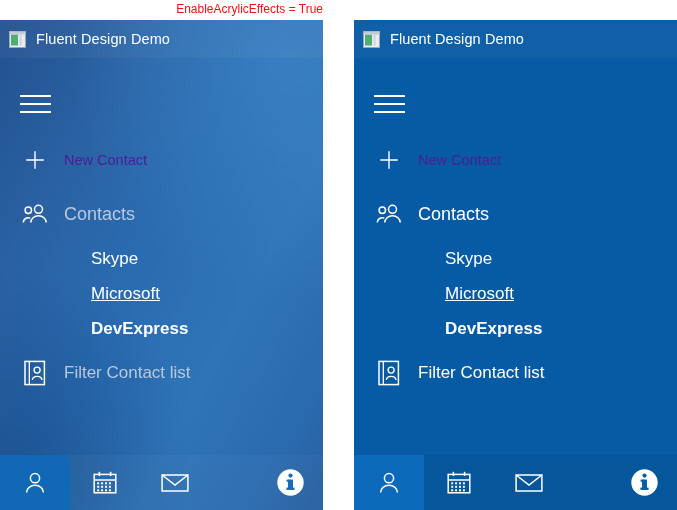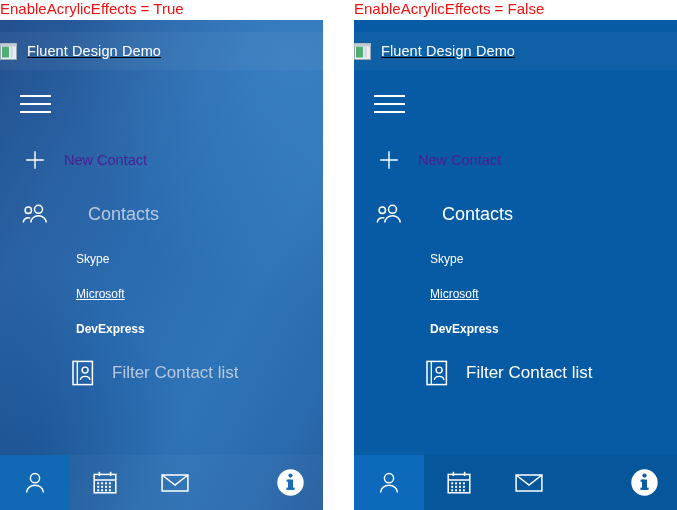--- a/index.html
+++ b/index.html
@@ -29,9 +29,9 @@
     height: 18px;
     line-height: 18px;
     color: #ee1111;
-    font-size: 15px;
+    font-size: 12px;
     font-family: "Liberation Sans", sans-serif;
-    text-align: left;
+    text-align: right;
     white-space: nowrap;
   }
   .caption-left  { left: 0px;   width: 323px; }

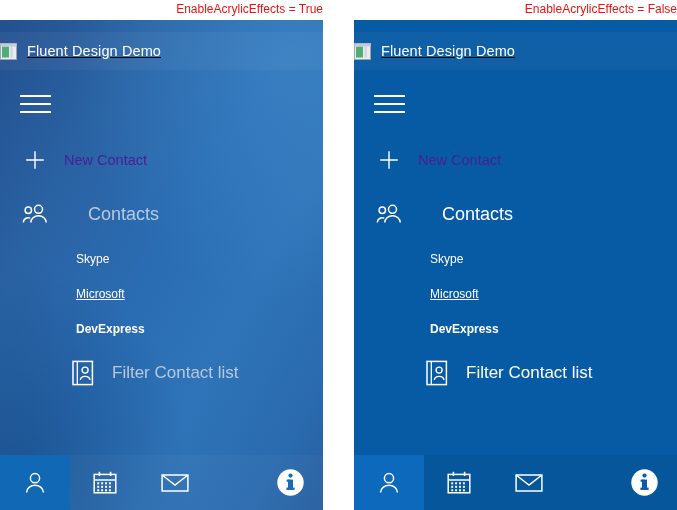--- a/index.html
+++ b/index.html
@@ -214,7 +214,6 @@
 <div class="stage">
 
   <div class="caption caption-left">EnableAcrylicEffects = True</div>
-  <div class="caption caption-right">EnableAcrylicEffects = False</div>
 
   <div class="panel panel-left">
     <div class="panel-bg"></div>

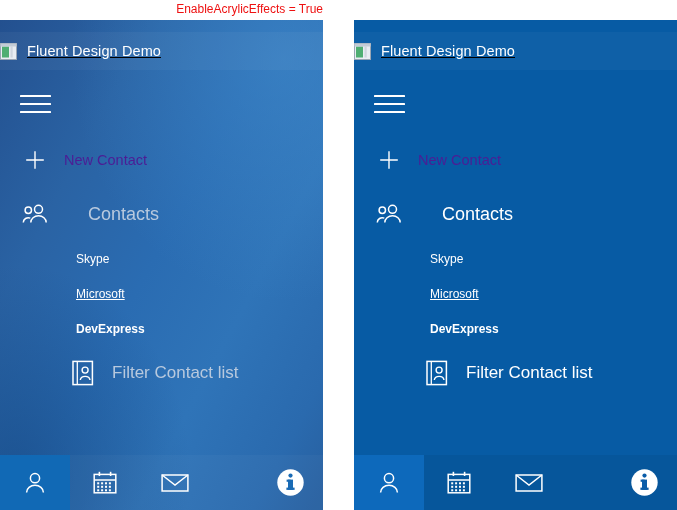--- a/index.html
+++ b/index.html
@@ -72,13 +72,13 @@
   
   .titlebar {
     position: absolute;
-    left: 0; top: 12px;
+    left: 0; top: 0;
     width: 100%;
     height: 38px;
     display: flex;
     align-items: center;
+    padding-left: 9px;
     box-sizing: border-box;
-    text-decoration: underline;
   }
   .panel-left  .titlebar { background: rgba(255,255,255,0.045); }
   .panel-right .titlebar { background: rgba(255,255,255,0.035); }

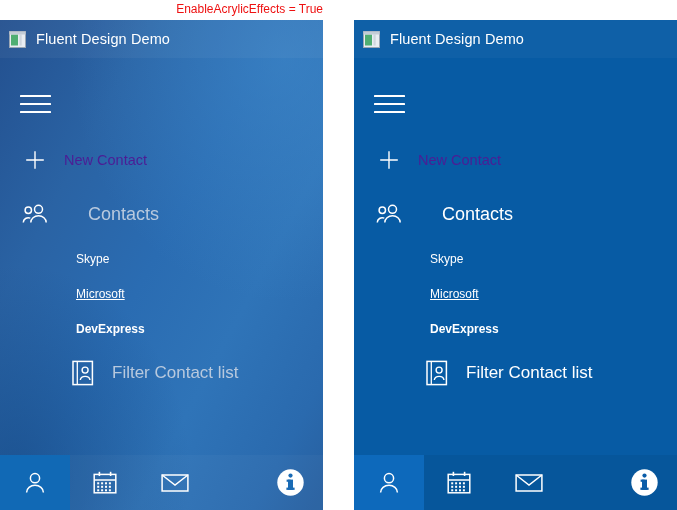--- a/index.html
+++ b/index.html
@@ -146,7 +146,7 @@
     color: #4c1d95;
   }
 
-  .row-contacts { top: 174px; gap: 24px; }
+  .row-contacts { top: 174px; }
   .row-contacts .nav-label {
     font-size: 18px;
   }

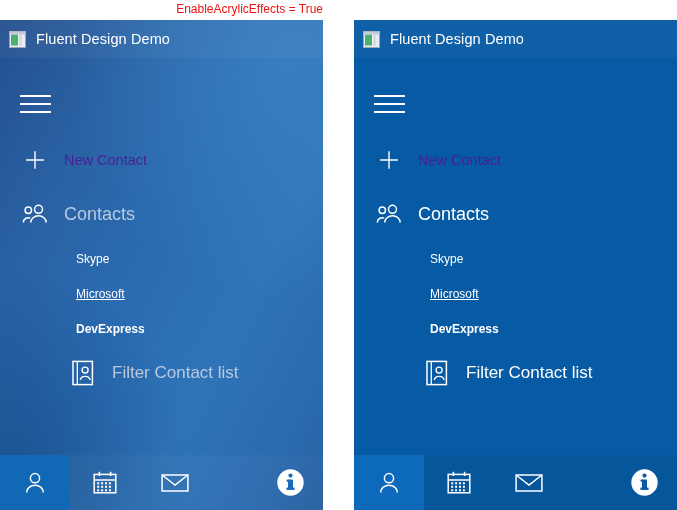--- a/index.html
+++ b/index.html
@@ -163,10 +163,10 @@
   
   .sub-item {
     position: absolute;
-    left: 76px;
+    left: 91px;
     height: 20px;
     line-height: 20px;
-    font-size: 12px;
+    font-size: 17px;
     color: #ffffff;
     white-space: nowrap;
   }

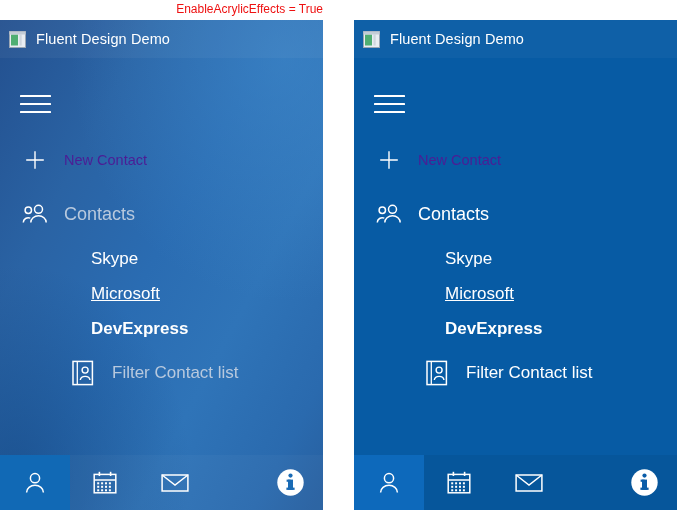--- a/index.html
+++ b/index.html
@@ -153,7 +153,7 @@
   .panel-left  .row-contacts .nav-label { color: #b8c9de; }
   .panel-right .row-contacts .nav-label { color: #ffffff; }
 
-  .row-filter { top: 333px; padding-left: 48px; }
+  .row-filter { top: 333px; }
   .row-filter .nav-label {
     font-size: 17px;
   }

